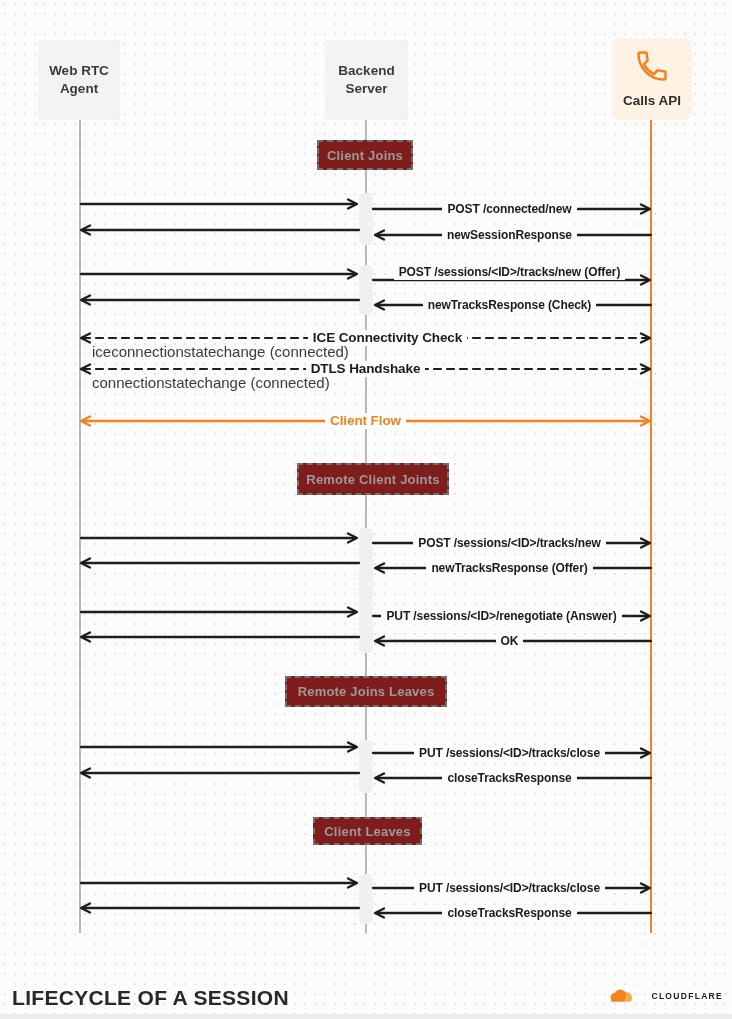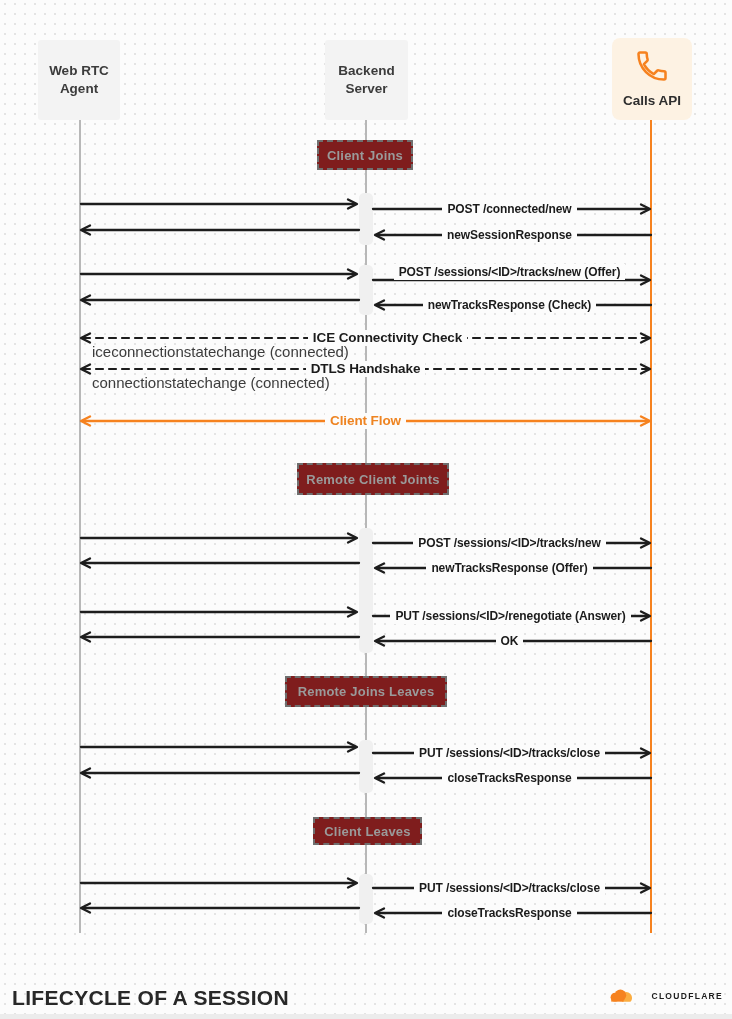--- a/index.html
+++ b/index.html
@@ -229,7 +229,7 @@
       <div class="msg-label-wrap" style="left: 373px; width: 273px; top: 560px;">
         <span class="msg-label">newTracksResponse (Offer)</span>
       </div>
-      <div class="msg-label-wrap" style="left: 374px; width: 273px; top: 608px; align-items: center;">
+      <div class="msg-label-wrap" style="left: 365px; width: 273px; top: 608px; align-items: center;">
         <span class="msg-label">PUT /sessions/&lt;ID&gt;/renegotiate (Answer)</span>
       </div>
       <div class="msg-label-wrap" style="left: 373px; width: 273px; top: 633px;">

